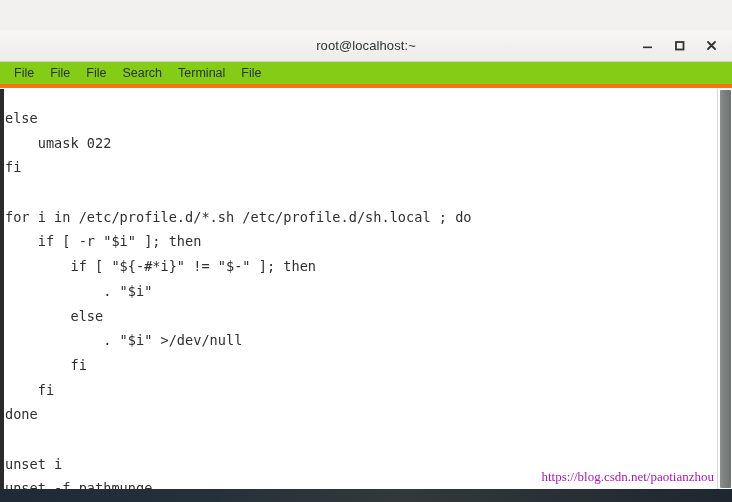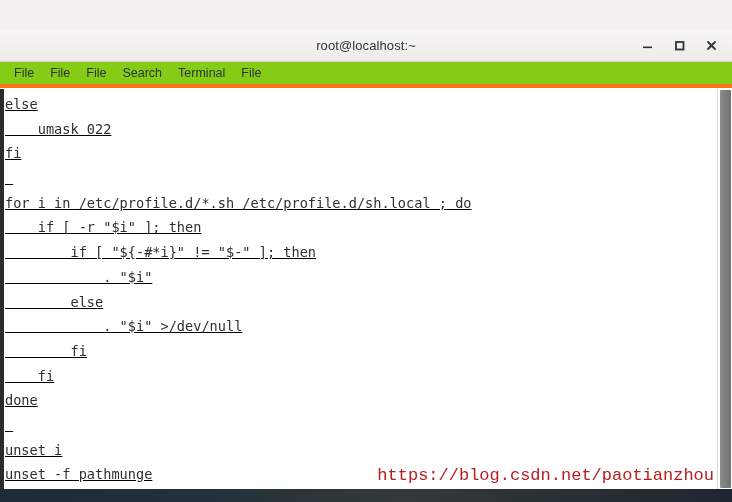--- a/index.html
+++ b/index.html
@@ -122,9 +122,8 @@
     position: relative;
     background: #ffffff;
     overflow: hidden;
-    padding: 3px 0 0 1px;
+    padding: 17px 0 0 1px;
     box-sizing: border-box;
-    text-decoration: underline;
   }
   #terminal-lines {
     font-family: "DejaVu Sans Mono", "Liberation Mono", monospace;

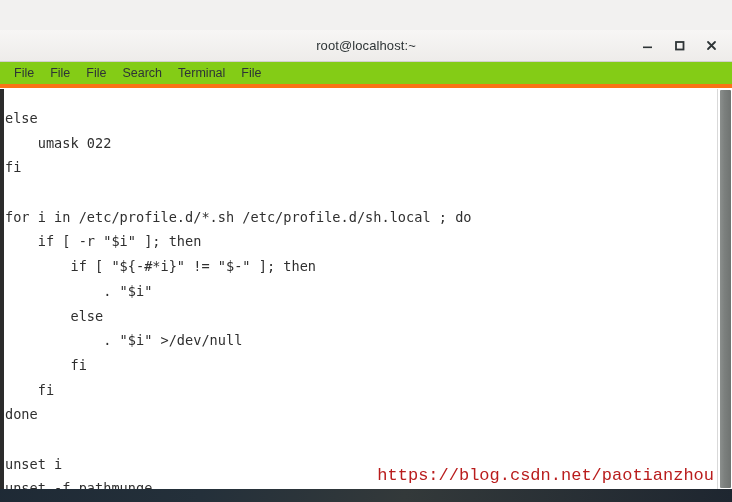--- a/index.html
+++ b/index.html
@@ -161,9 +161,9 @@
     position: absolute;
     right: 18px;
     bottom: 4px;
-    font-family: Liberation Mono, monospace;
-    font-size: 17px;
-    color: #b91c1c;
+    font-family: Liberation Serif, serif;
+    font-size: 13px;
+    color: #a21caf;
     white-space: nowrap;
     pointer-events: none;
     user-select: none;

